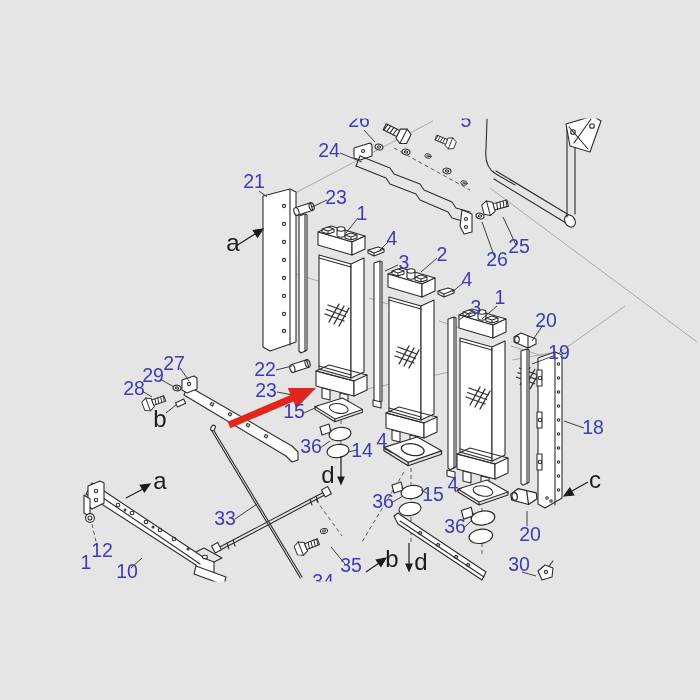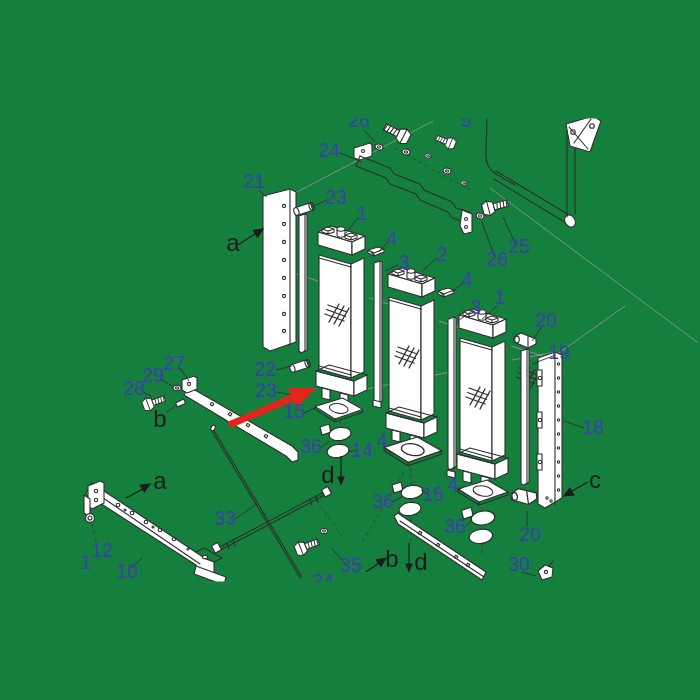--- a/index.html
+++ b/index.html
@@ -3,7 +3,7 @@
 <meta charset="utf-8">
 <style>
   html,body{margin:0;padding:0;background:#fff;}
-  .stage{position:relative;width:700px;height:700px;background:#15803d;overflow:hidden;
+  .stage{position:relative;width:700px;height:700px;background:#e5e5e5;overflow:hidden;
          font-family:"Liberation Sans",sans-serif;}
   svg{position:absolute;left:0;top:0;display:block;}
   text.num{font:19.5px "Liberation Sans",sans-serif;text-anchor:middle;}

